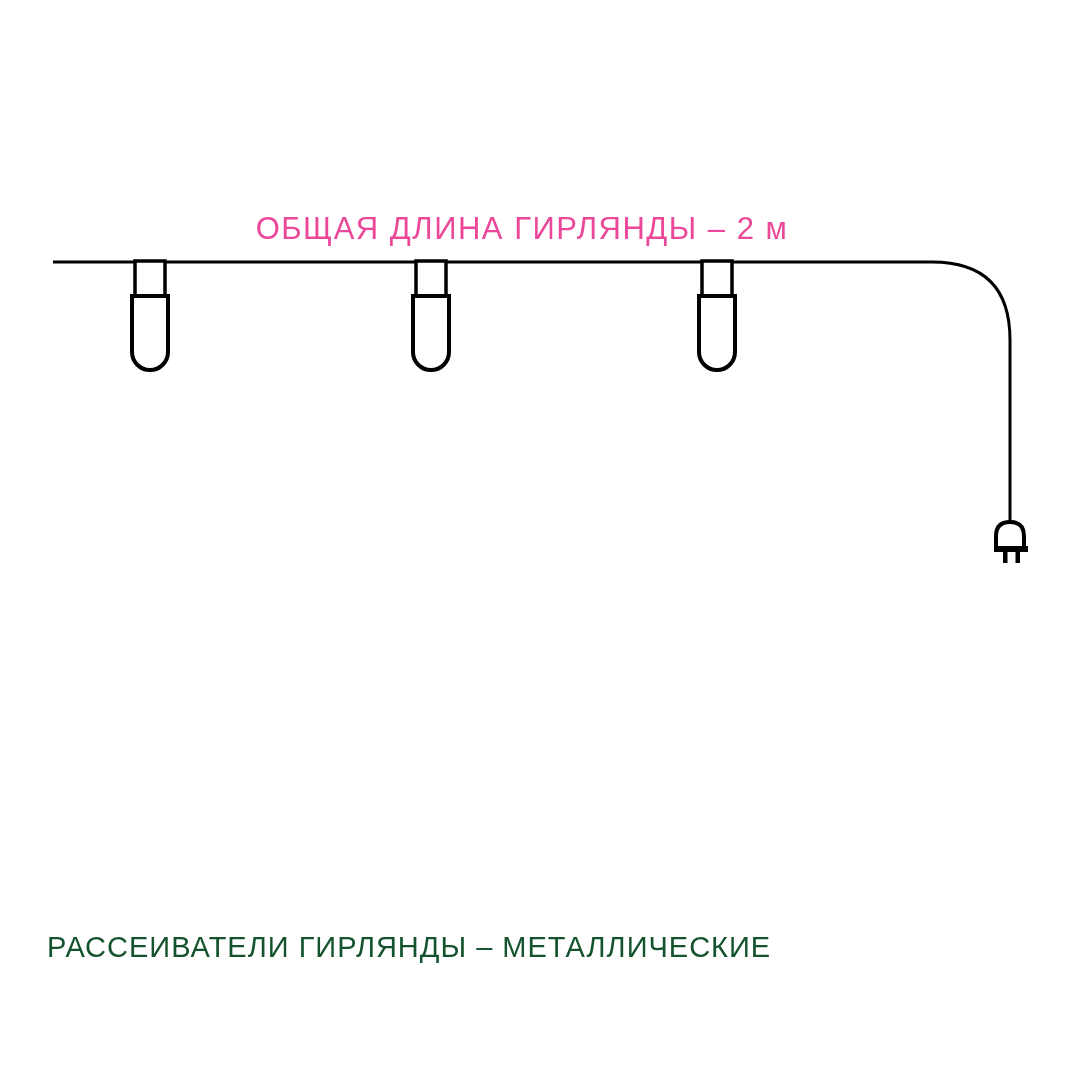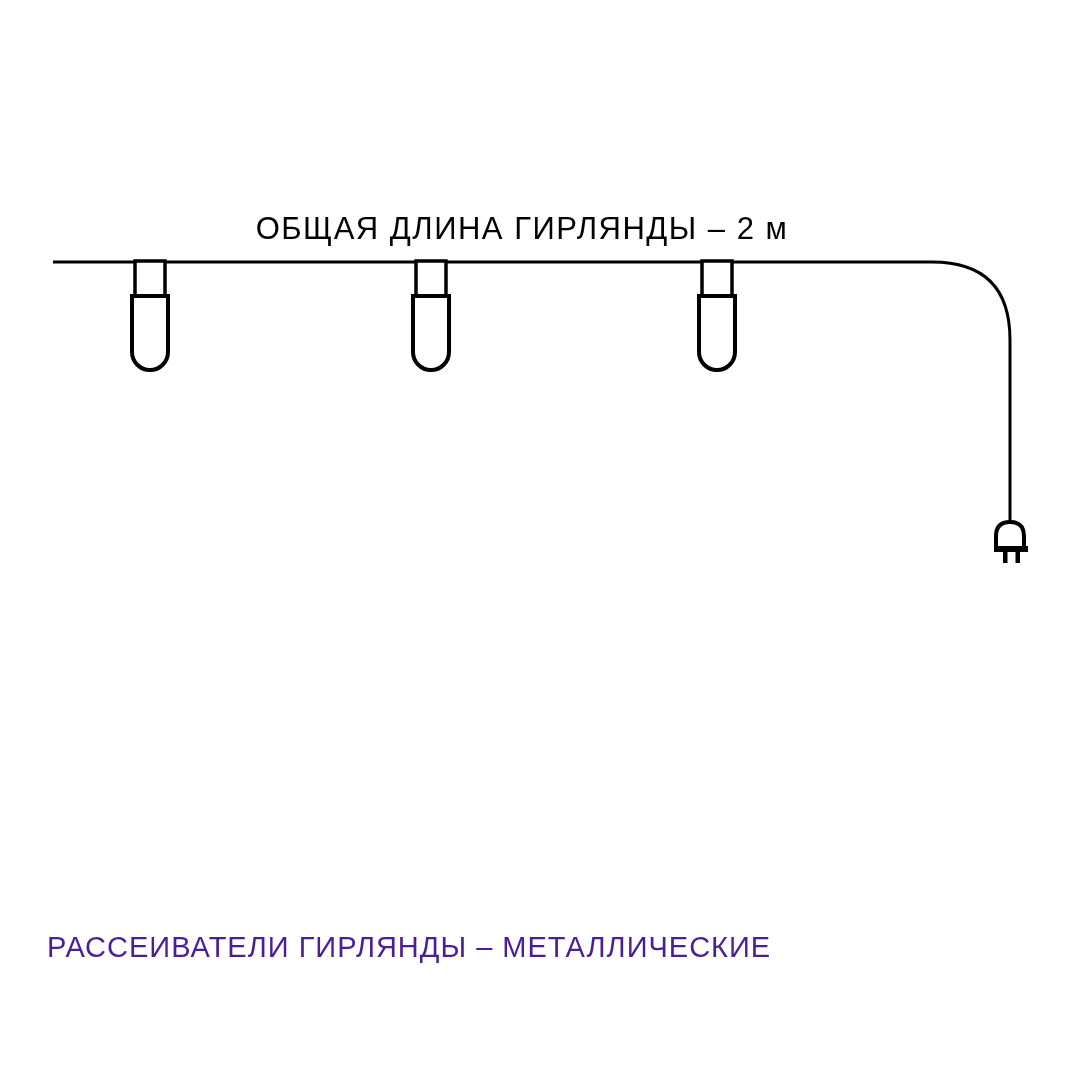--- a/index.html
+++ b/index.html
@@ -28,7 +28,7 @@
     line-height: 36px;
     font-weight: 400;
     letter-spacing: 1.5px;
-    color: #000000;
+    color: #ec4899;
     white-space: nowrap;
   }
   .caption {

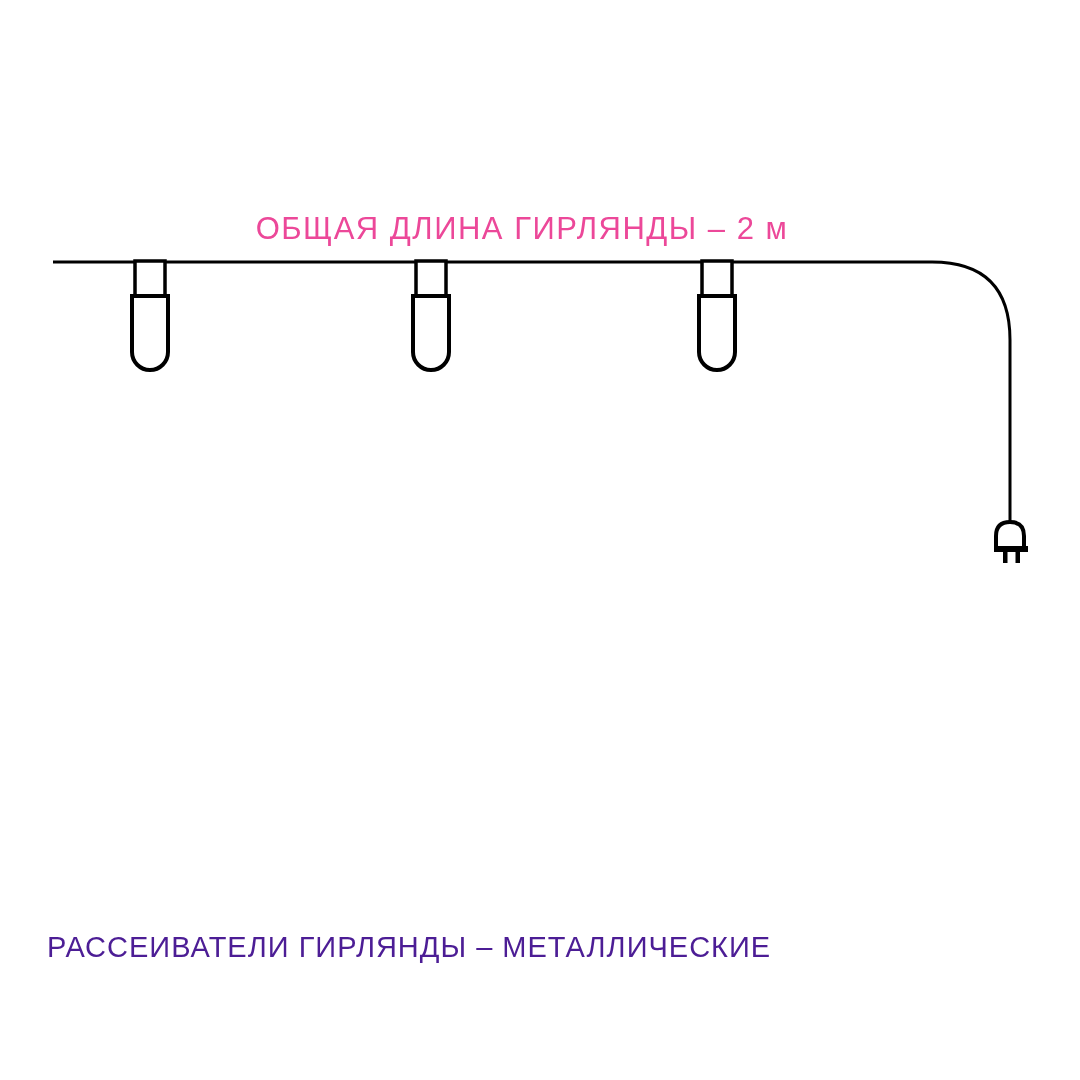--- a/index.html
+++ b/index.html
@@ -38,7 +38,7 @@
     line-height: 34px;
     font-weight: 400;
     letter-spacing: 1px;
-    color: #4c1d95;
+    color: #14532d;
   }
   .caption .line { white-space: nowrap; }
 </style>

